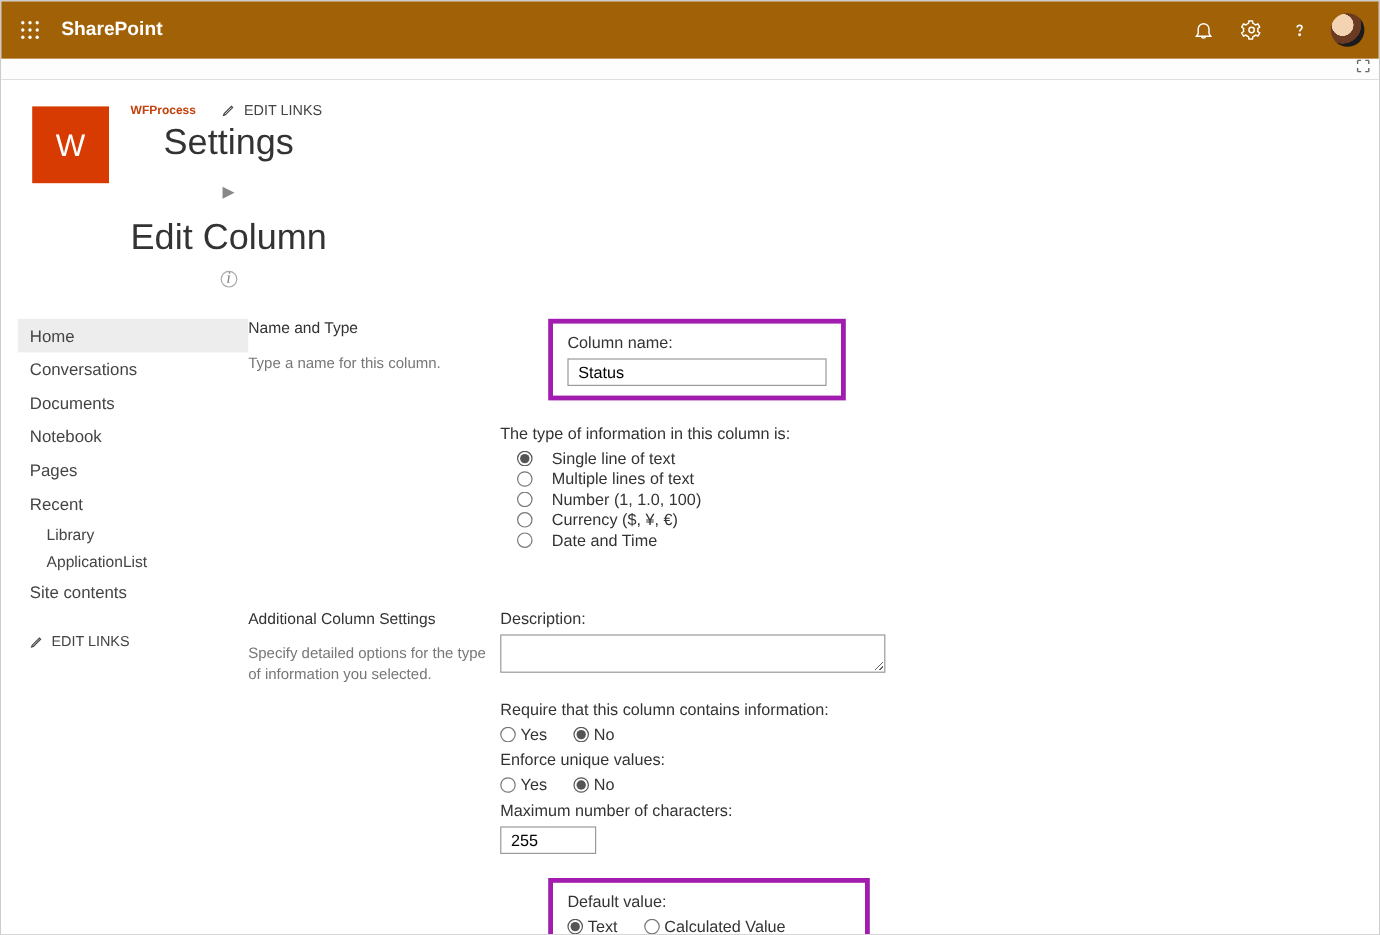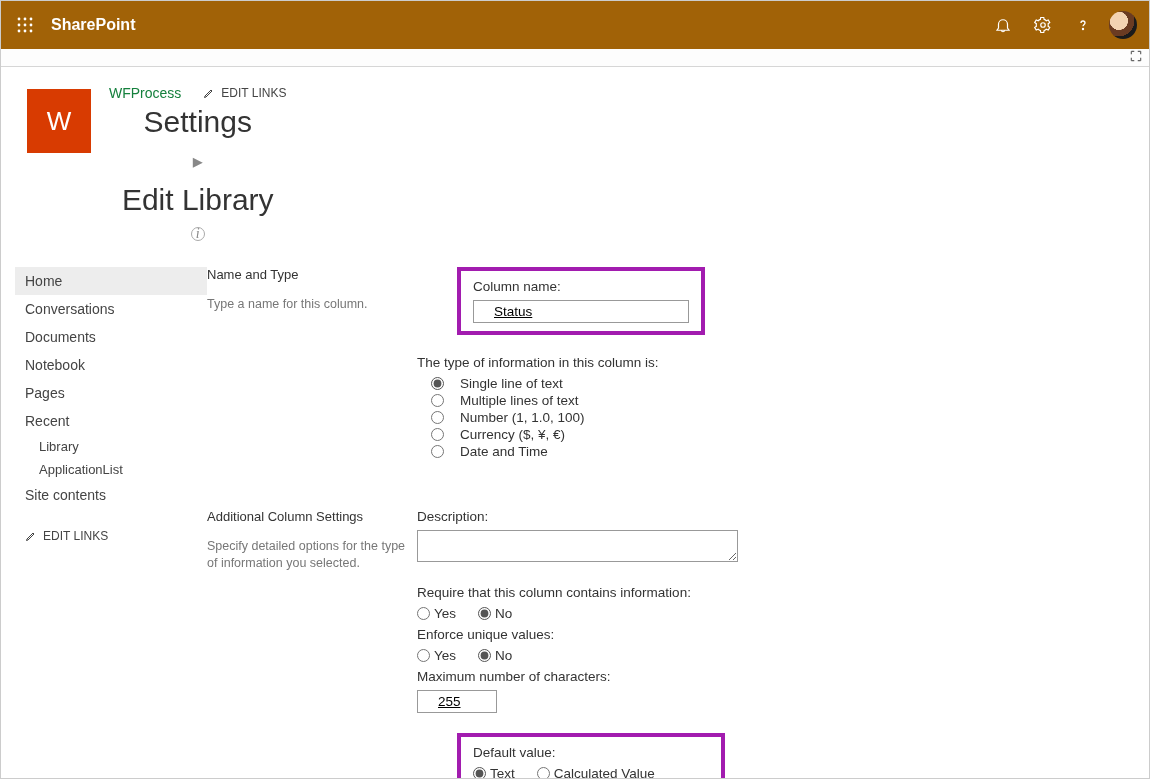--- a/index.html
+++ b/index.html
@@ -27,7 +27,7 @@
   .site-tile { width: 64px; height: 64px; background: #d83b01; color: #fff; display: flex; align-items: center; justify-content: center; font-size: 26px; font-weight: 300; margin-top: 4px; }
   .head-texts { margin-left: 18px; }
   .crumb-row { display: flex; align-items: center; gap: 22px; font-size: 13px; color: #444; margin-bottom: 4px; }
-  .site-link { color: #15803d; font-size: 14px; font-weight: 400; }
+  .site-link { color: #c2410c; font-size: 10px; font-weight: 700; }
   .edit-links { color: #444; display: flex; align-items: center; gap: 6px; cursor: pointer; font-size: 12px; }
   .page-title { font-size: 30px; font-weight: 300; color: #333; display: flex; align-items: center; gap: 10px; flex-direction: column; }
   .page-title .sep { color: #888; font-size: 20px; }

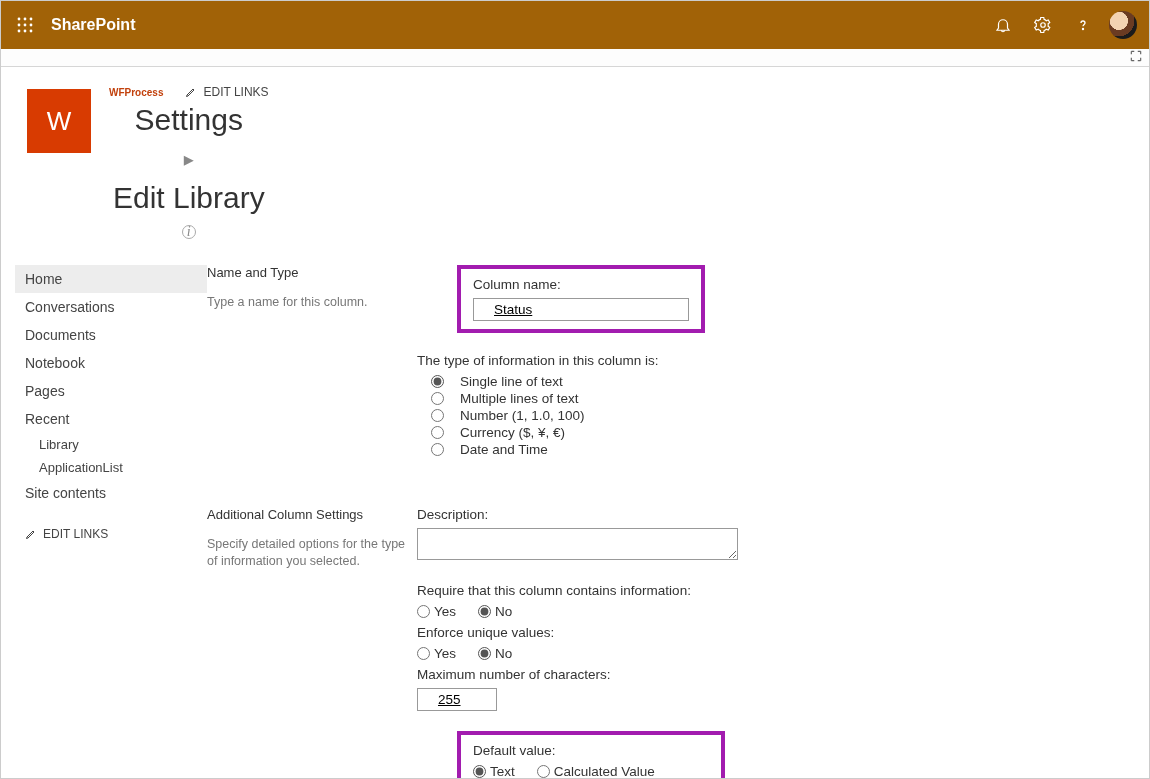--- a/index.html
+++ b/index.html
@@ -133,7 +133,7 @@
       <div class="page-title">
         <span>Settings</span>
         <span class="sep">▸</span>
-        <span>Edit Library</span>
+        <span>Edit Column</span>
         <span class="info-icon">i</span>
       </div>
     </div>

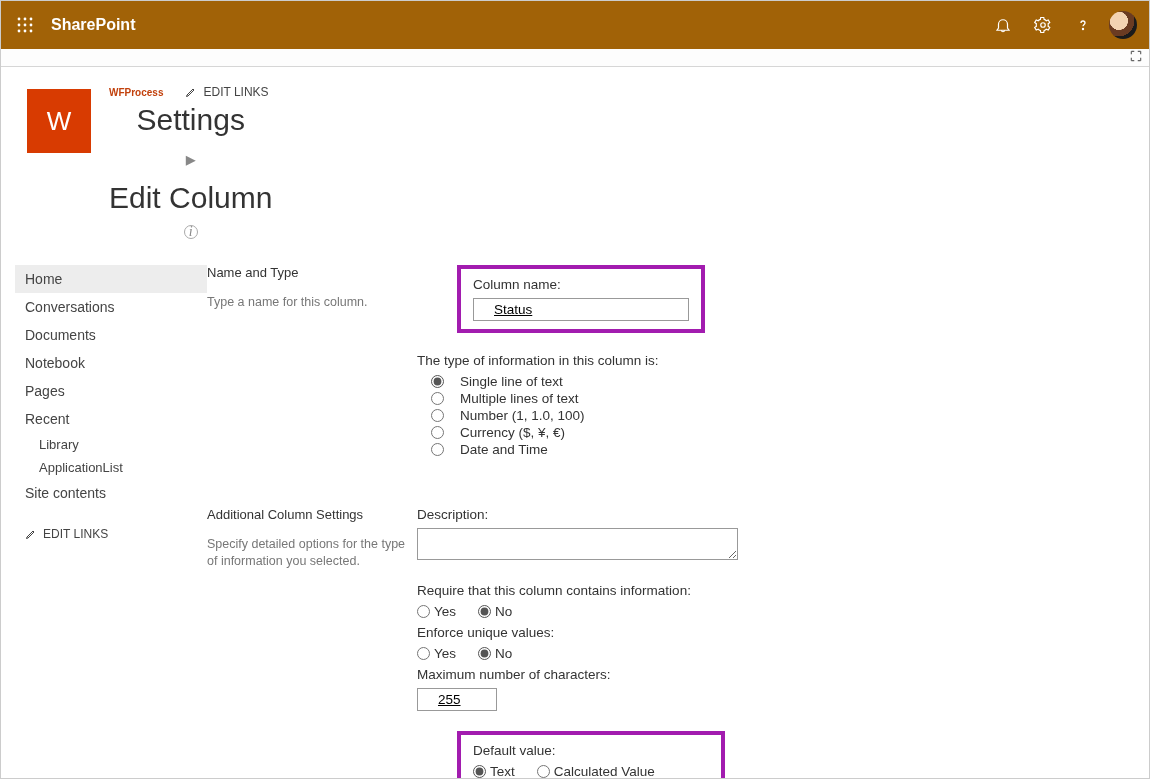--- a/index.html
+++ b/index.html
@@ -47,7 +47,7 @@
 
   .fieldgroup { margin-bottom: 20px; }
   .fieldlabel { margin-bottom: 6px; }
-  input[type="text"] { border: 1px solid #999; padding: 3px 20px; font-size: 13.5px; font-family: inherit; text-decoration: underline; }
+  input[type="text"] { border: 1px solid #999; padding: 3px 8px; font-size: 13.5px; font-family: inherit; }
   textarea { border: 1px solid #999; resize: both; font-family: inherit; font-size: 13px; }
   .column-name-input { width: 216px; }
   .highlight-box { border: 4px solid #a21caf; padding: 8px 12px; display: inline-block; margin-left: 40px; }

